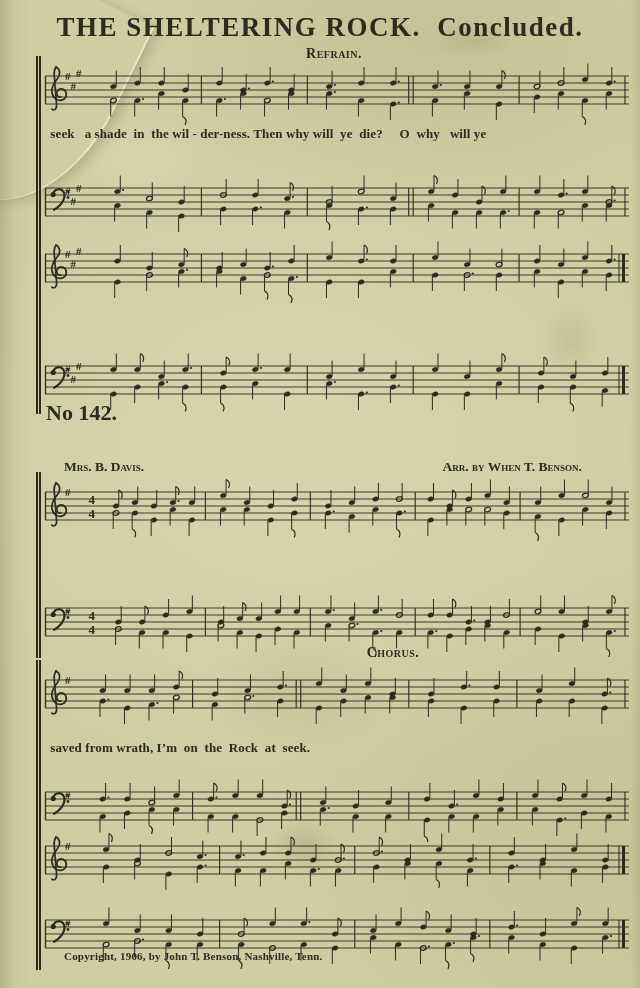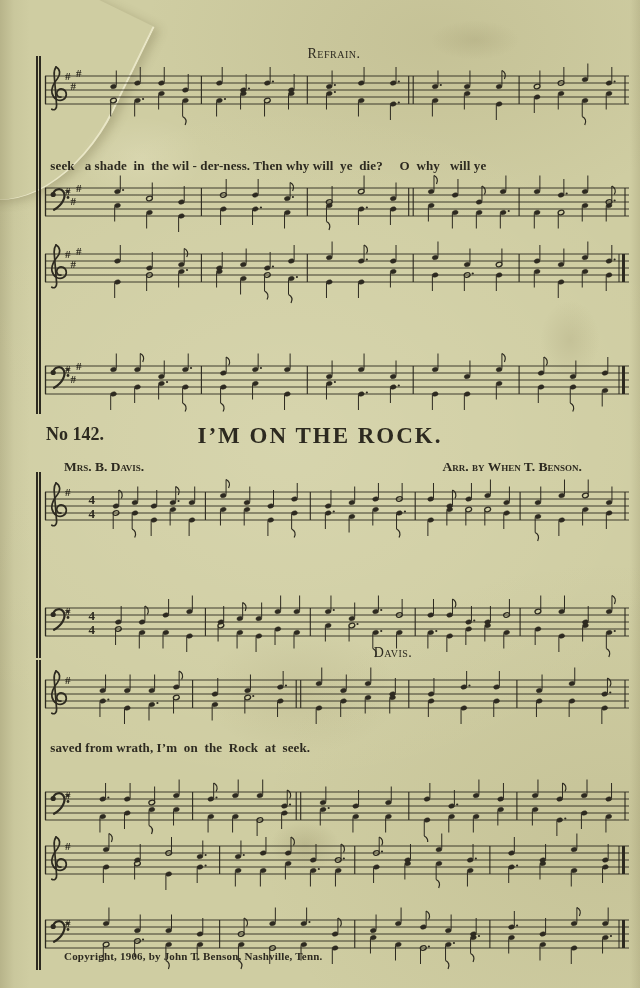--- a/index.html
+++ b/index.html
@@ -44,6 +44,7 @@
   <div class="stain" style="left:540px;top:300px;width:60px;height:80px;background:radial-gradient(ellipse,rgba(105,95,55,.12),transparent 70%)"></div>
   <div class="stain" style="left:430px;top:20px;width:90px;height:40px;background:radial-gradient(ellipse,rgba(105,95,55,.12),transparent 70%)"></div>
 
+  <div class="title"><span>THE SHELTERING ROCK.</span><span>  </span><span>Concluded.</span></div>
 
   <div class="seclabel" style="top:46px;left:36px;width:596px;text-align:center">Refrain.</div>
 

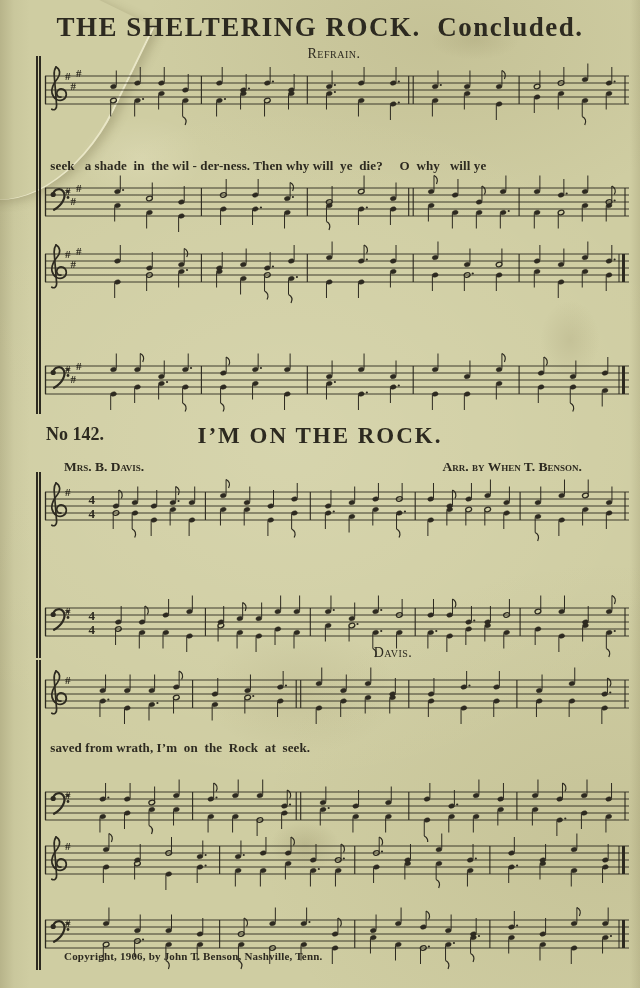--- a/index.html
+++ b/index.html
@@ -24,7 +24,7 @@
   .stain{position:absolute;border-radius:50%;pointer-events:none;}
   .title{position:absolute;top:12px;left:0;right:0;text-align:center;
     font-size:27px;font-weight:bold;letter-spacing:1.5px;white-space:pre;}
-  .seclabel{position:absolute;font-variant:small-caps;font-weight:normal;font-size:14px;letter-spacing:.5px;}
+  .seclabel{position:absolute;font-variant:small-caps;font-weight:bold;font-size:14px;letter-spacing:.5px;}
   .system{position:absolute;left:36px;width:596px;border-left:5px double #2d2a20;}
   .staff{position:absolute;left:2px;width:588px;height:70px;}
   .lyrblock{position:absolute;left:6px;right:0;font-size:13px;font-weight:bold;

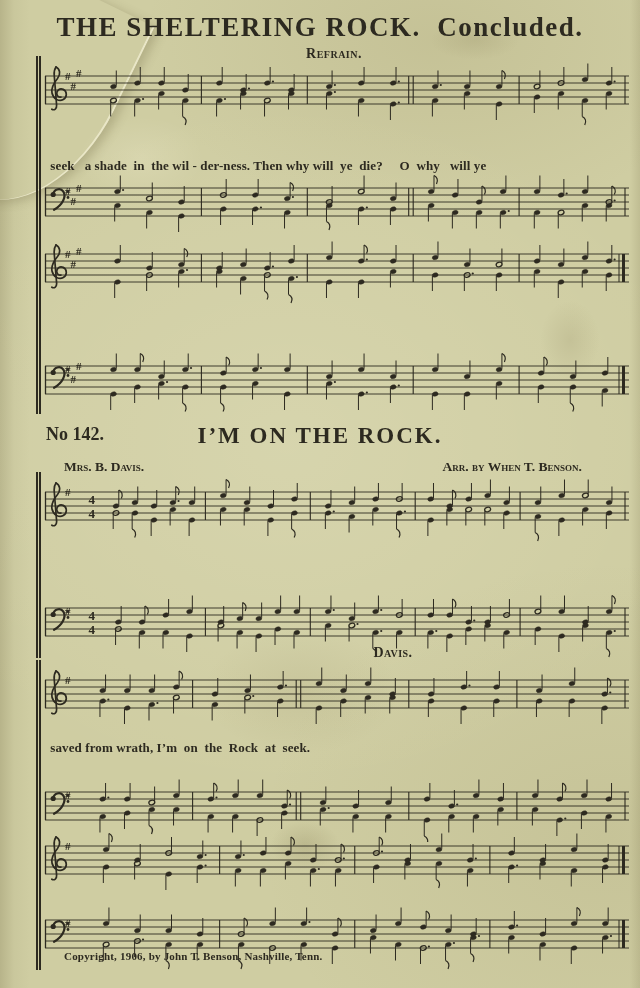--- a/index.html
+++ b/index.html
@@ -155,7 +155,7 @@
         <ellipse cx="566.0125" cy="37.5" rx="3" ry="2.2" transform="rotate(-16 566.0125 37.5)" fill="#2d2a20" stroke="#2d2a20" stroke-width="0.4"></ellipse>
         <line x1="563.2125000000001" y1="38.5" x2="563.2125000000001" y2="53.5" stroke="#2d2a20" stroke-width="1"></line>
       </svg>
-    <div class="lyrblock" style="top:72px;height:60px">
+    <div class="lyrblock" style="top:40px;height:60px">
       <div> seek   a shade  in  the wil - der-ness. Then why will  ye  die?     O  why   will ye</div>
       
       

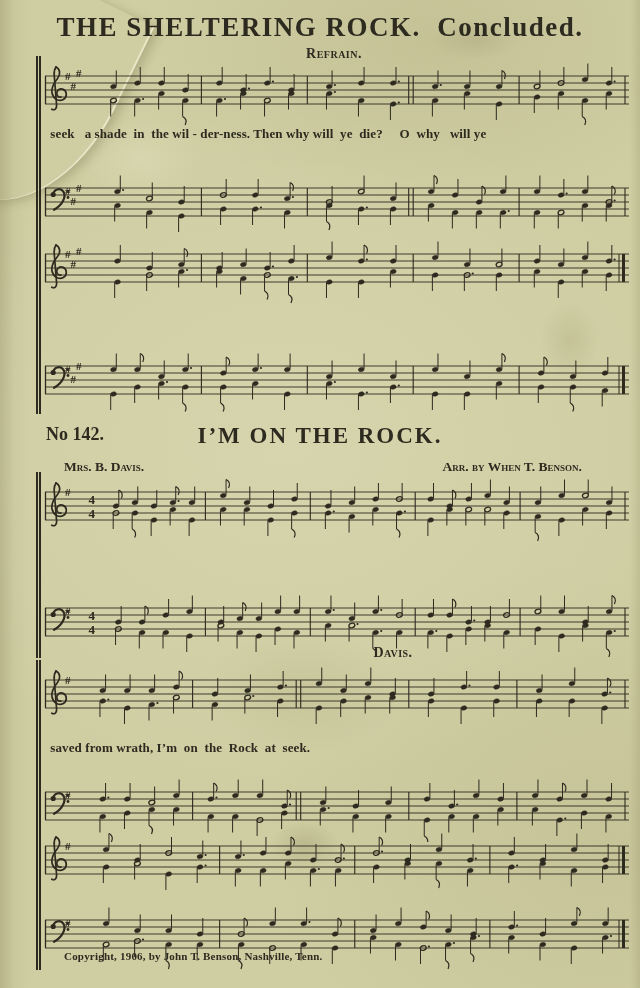--- a/index.html
+++ b/index.html
@@ -29,7 +29,7 @@
   .staff{position:absolute;left:2px;width:588px;height:70px;}
   .lyrblock{position:absolute;left:6px;right:0;font-size:13px;font-weight:bold;
     line-height:15px;white-space:pre;letter-spacing:.1px;overflow:hidden;}
-  .songhead-no{position:absolute;left:46px;top:424px;font-size:18px;font-weight:bold;}
+  .songhead-no{position:absolute;left:46px;top:400px;font-size:22px;font-weight:bold;}
   .songhead-title{position:absolute;left:0;right:0;top:423px;text-align:center;
     font-size:23px;font-weight:bold;letter-spacing:2px;}
   .attrib{position:absolute;top:459px;font-variant:small-caps;font-weight:bold;font-size:13.5px;text-align:center;}

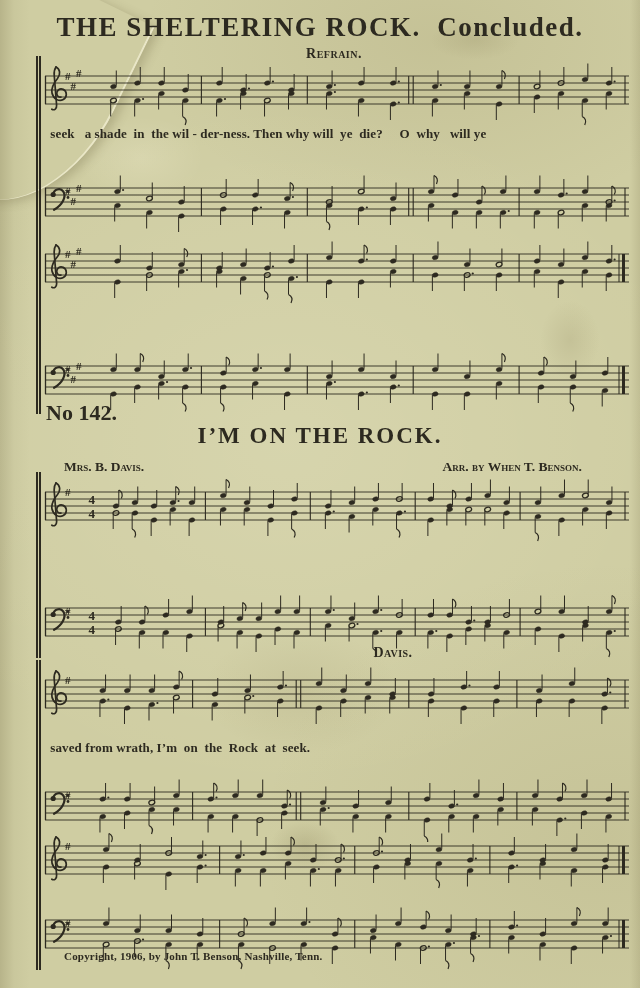--- a/index.html
+++ b/index.html
@@ -469,7 +469,6 @@
   </section>
 
   <div class="songhead-no">No 142.</div>
-  <div class="songhead-title">I’M ON THE ROCK.</div>
   <div class="attrib" style="left:64px">Mrs. B. Davis.</div>
   <div class="attrib" style="right:58px">Arr. by When T. Benson.</div>
 

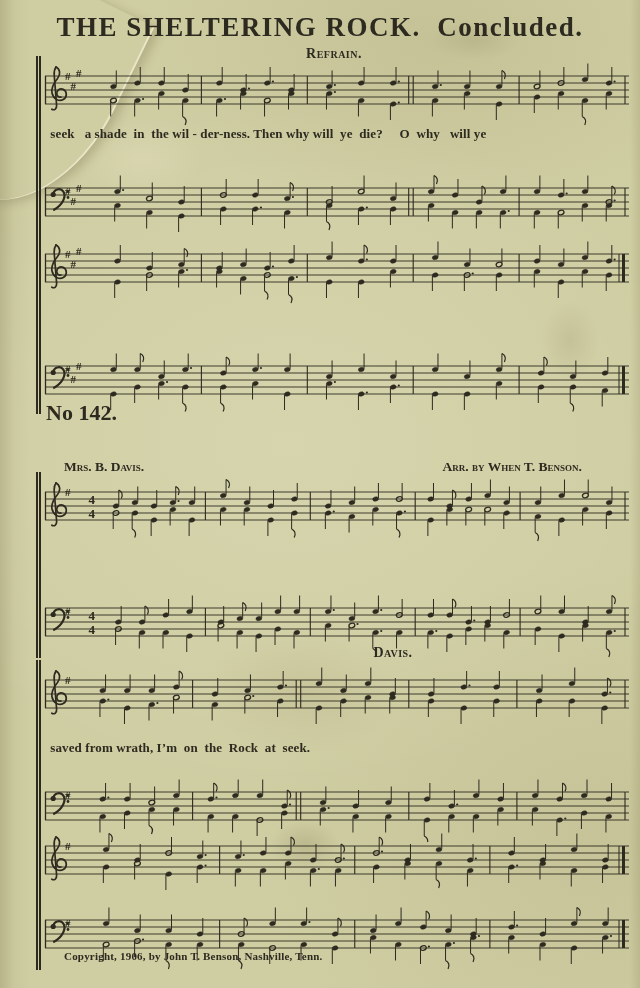--- a/index.html
+++ b/index.html
@@ -717,7 +717,7 @@
       </svg>
   </section>
 
-  <div class="seclabel" style="top:645px;left:393px;transform:translateX(-50%)">Davis.</div>
+  <div class="seclabel" style="top:645px;left:393px;transform:translateX(-50%)">Chorus.</div>
 
   <section class="system" style="top:660px;height:180px">
     <svg class="staff" style="top:0" viewBox="0 0 588 70">

